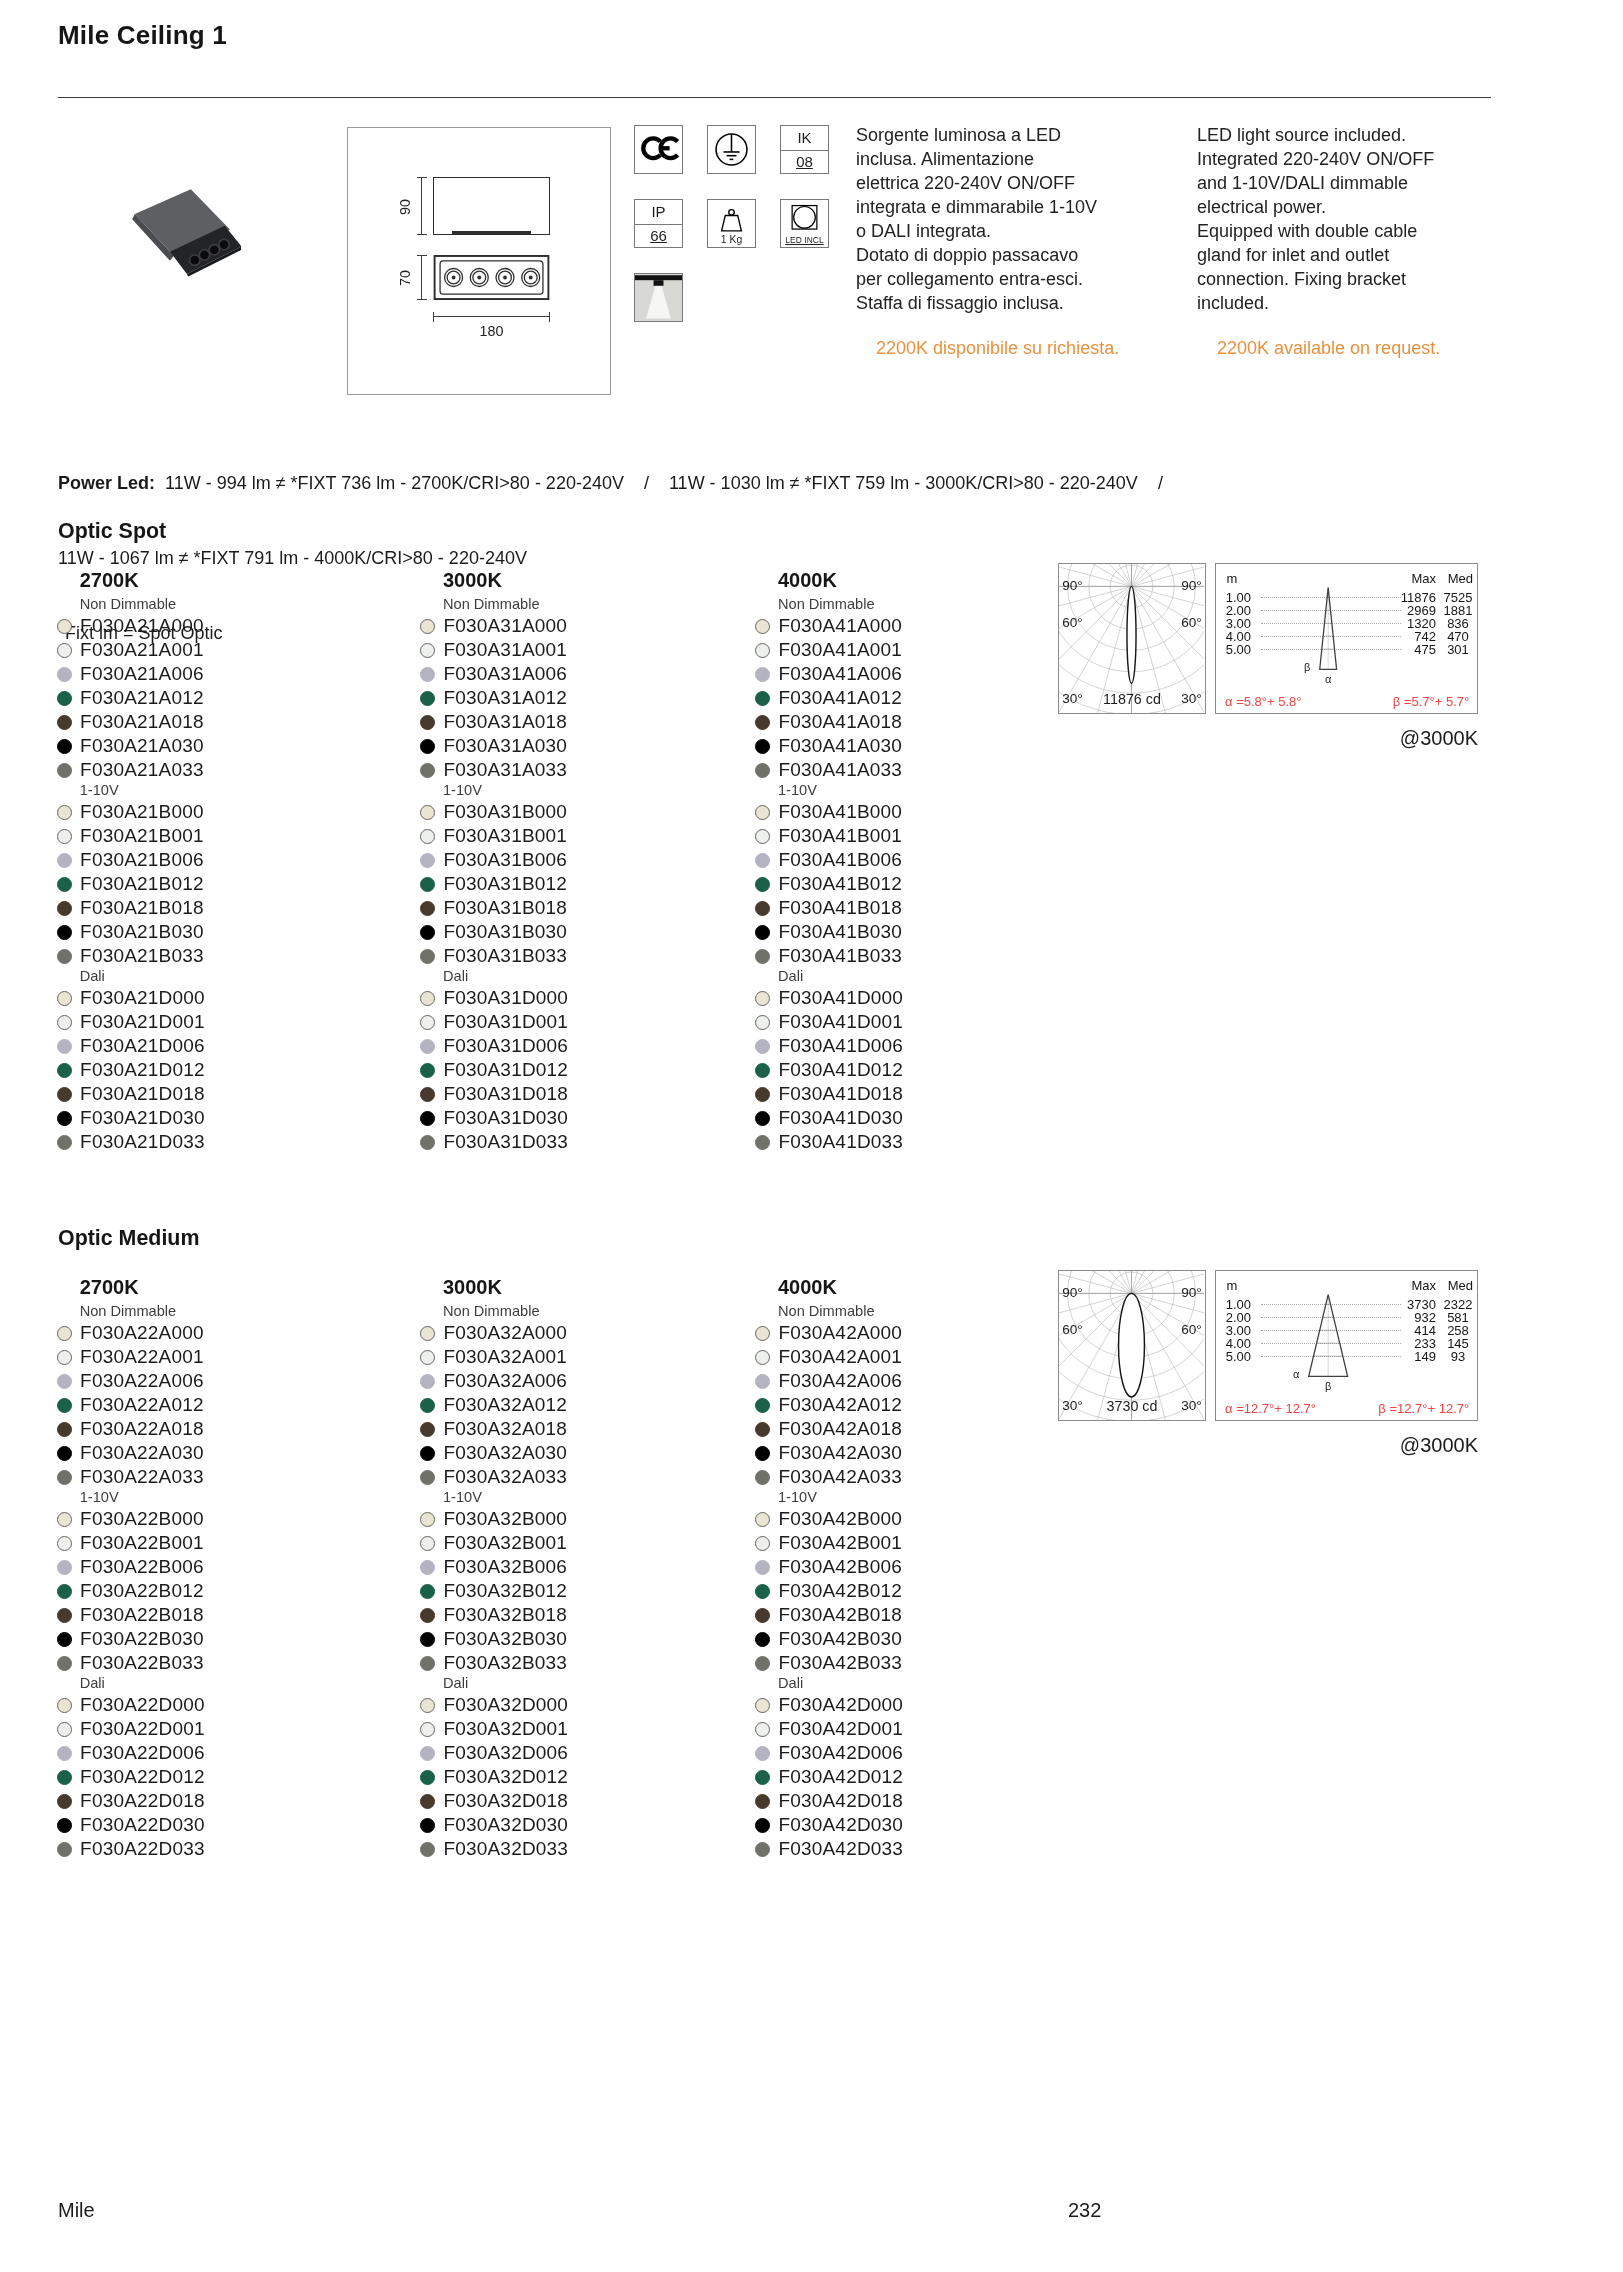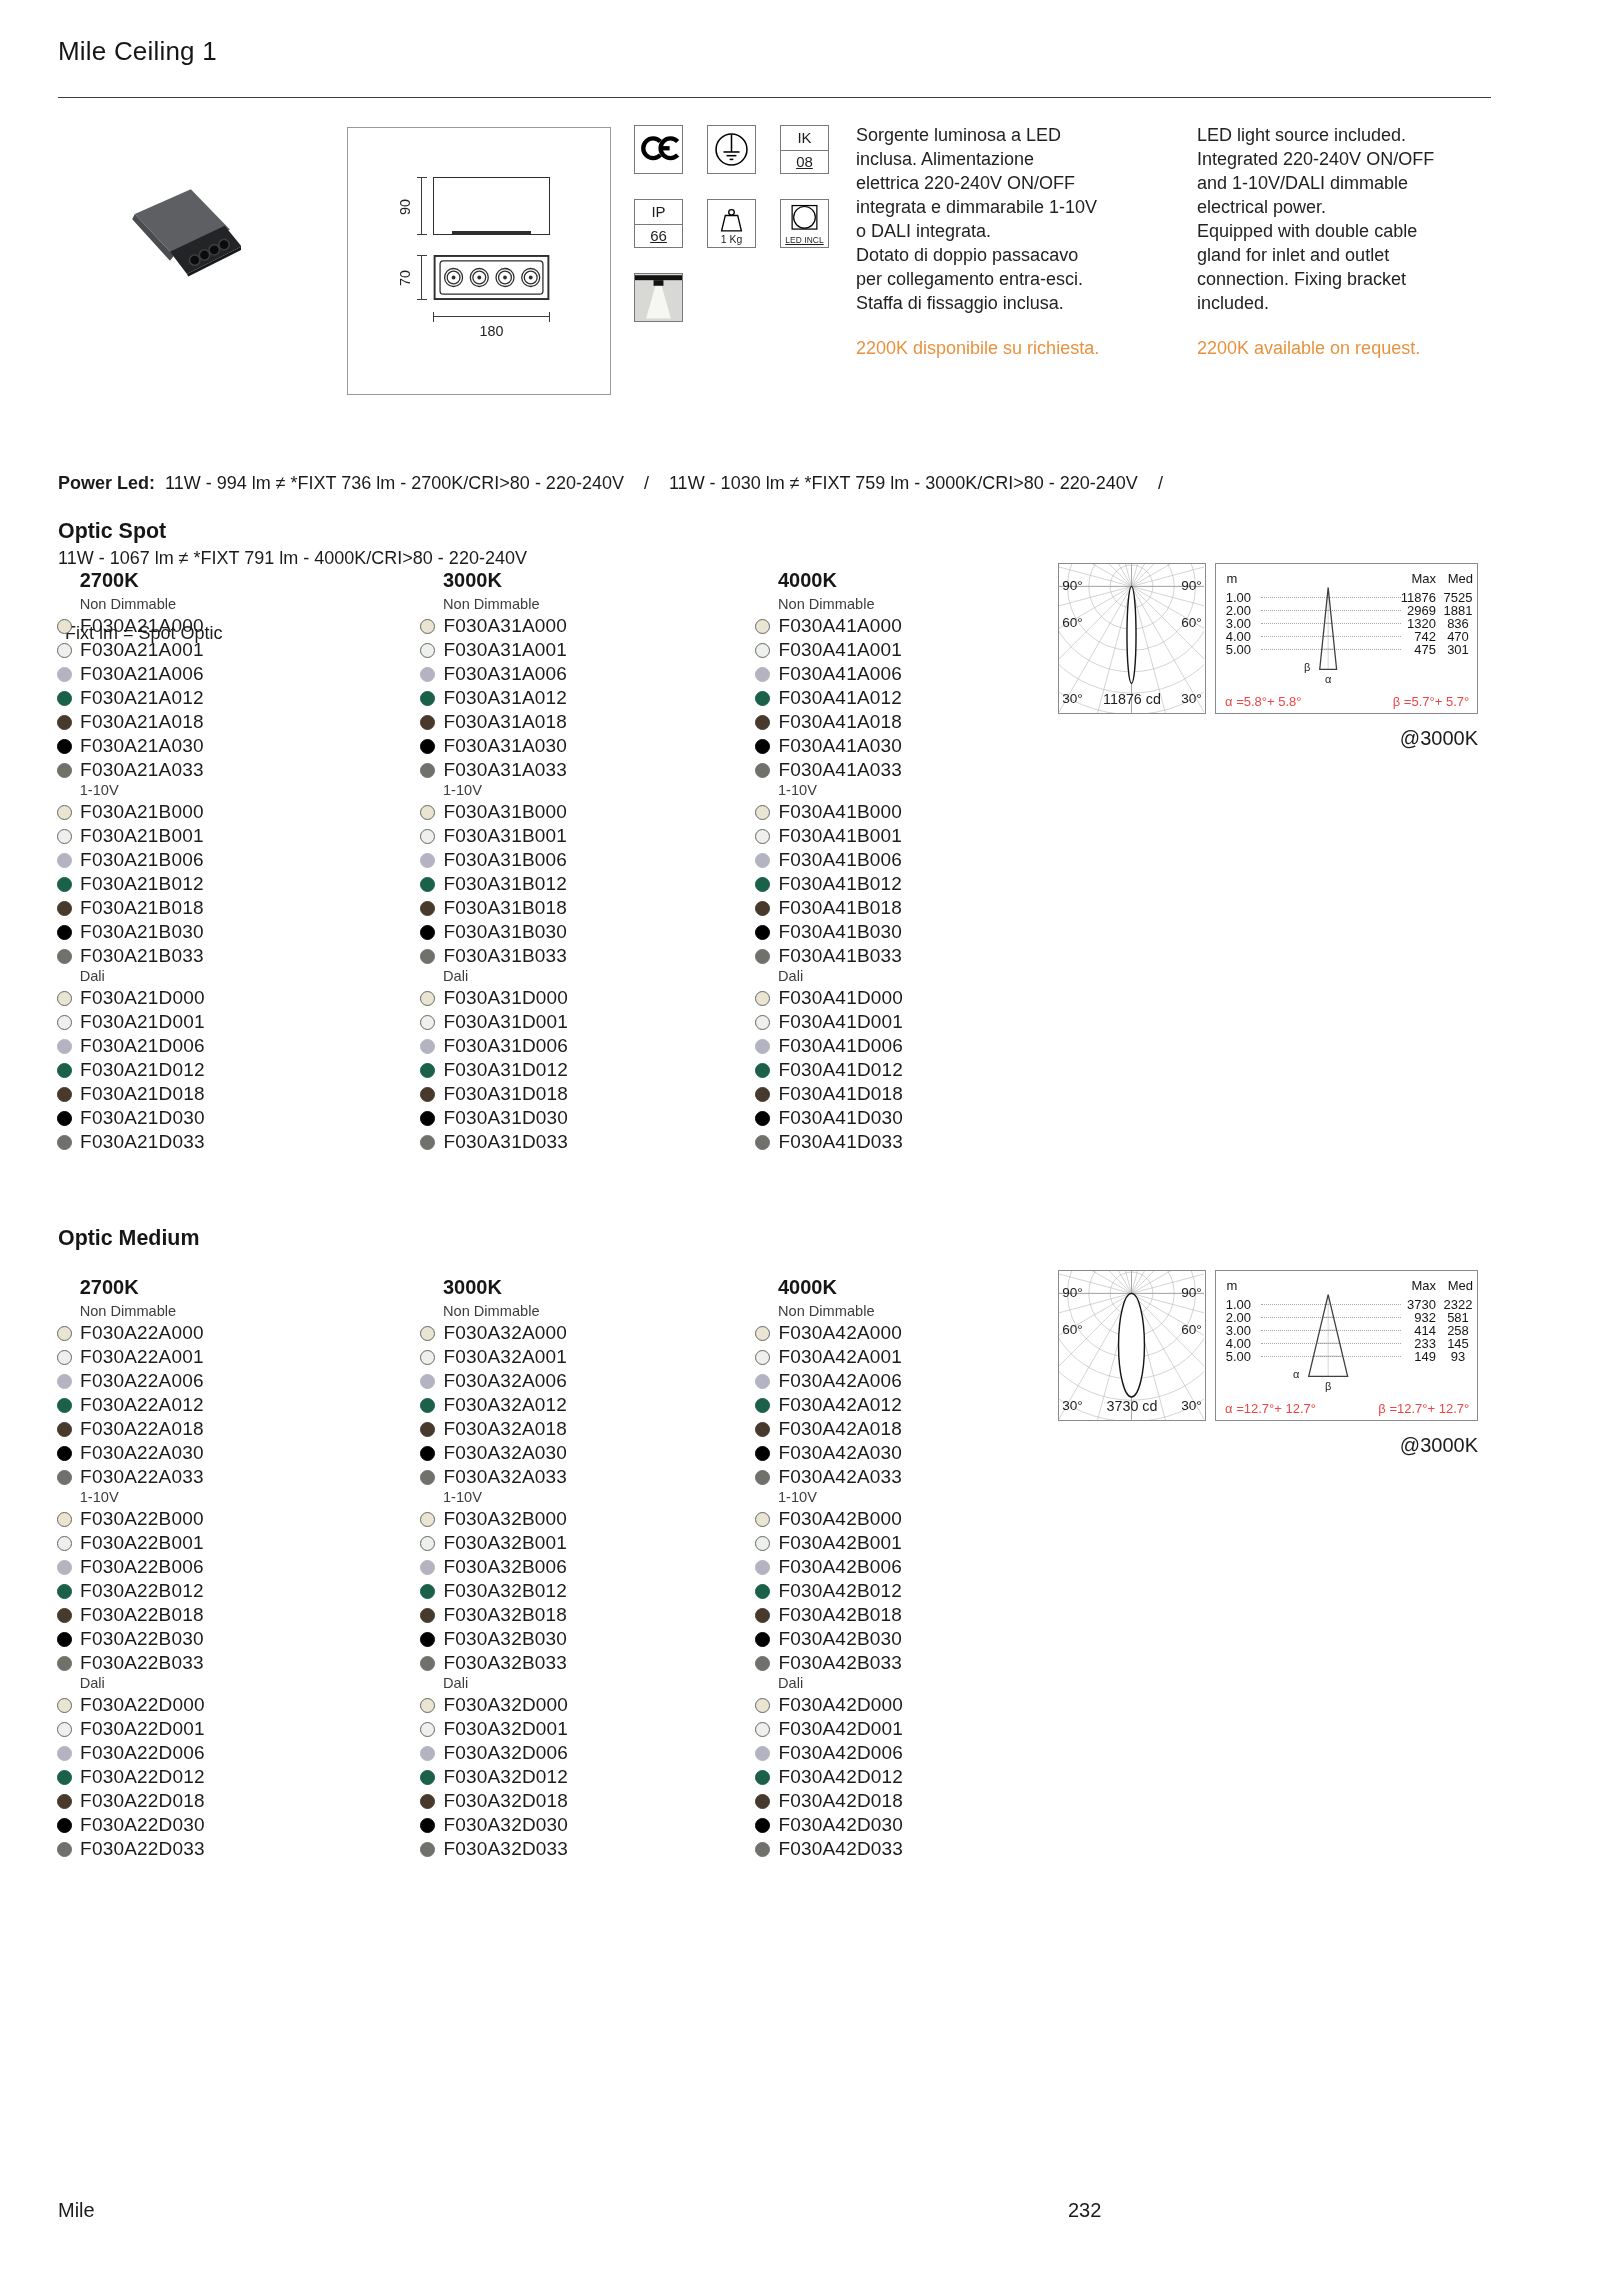--- a/index.html
+++ b/index.html
@@ -7,7 +7,7 @@
         font-family:"Liberation Sans","DejaVu Sans",sans-serif;color:#161616;}
 
   
-  .page-title{position:absolute;left:58px;top:36px;font-size:26px;font-weight:normal;letter-spacing:0.2px;}
+  .page-title{position:absolute;left:58px;top:20px;font-size:26px;font-weight:bold;letter-spacing:0.2px;}
   .rule{position:absolute;left:58px;top:97px;width:1433px;border-top:1.3px solid #3c3c3c;}
 
   

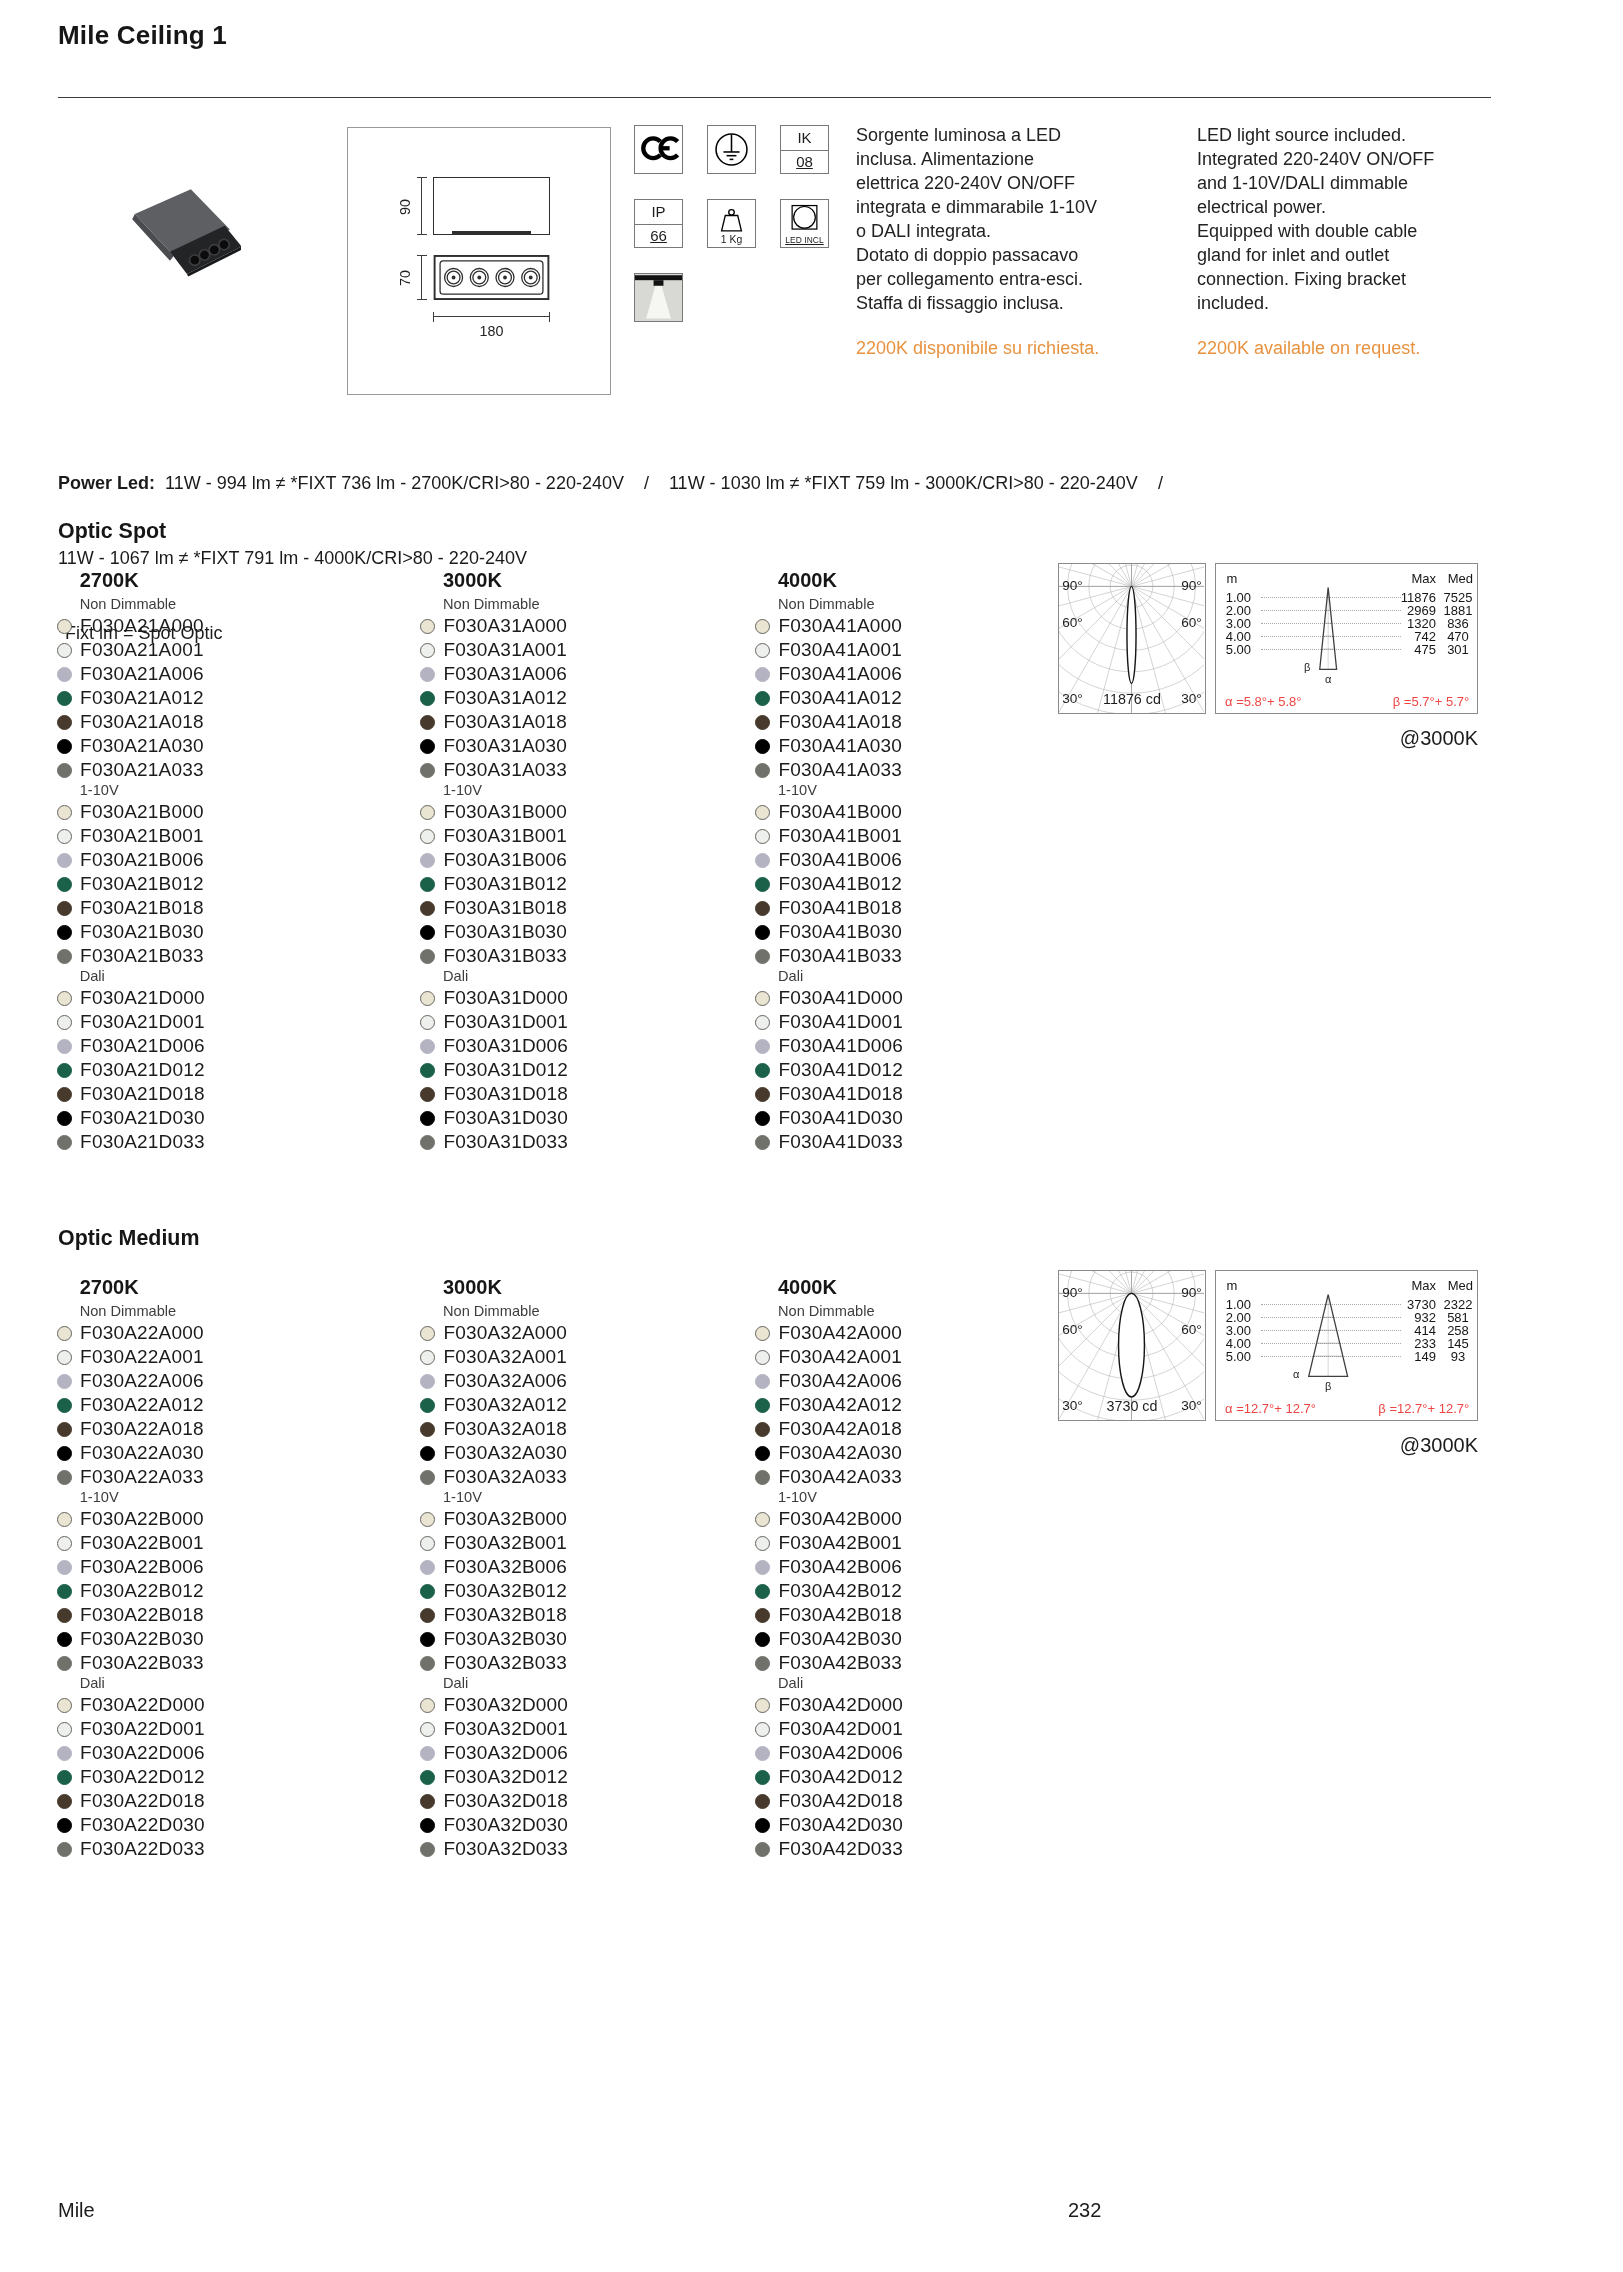--- a/index.html
+++ b/index.html
@@ -48,7 +48,7 @@
   .desc{position:absolute;top:123px;font-size:18px;line-height:24px;color:#222;}
   .desc-it{left:856px;width:334px;}
   .desc-en{left:1197px;width:305px;}
-  .desc-note{margin-top:21.4px;}
+  .desc-note{margin-top:21.4px;margin-left:20px;}
 
   
   .power{position:absolute;left:58px;top:421px;font-size:18px;line-height:25px;color:#1b1b1b;white-space:pre-wrap;}

